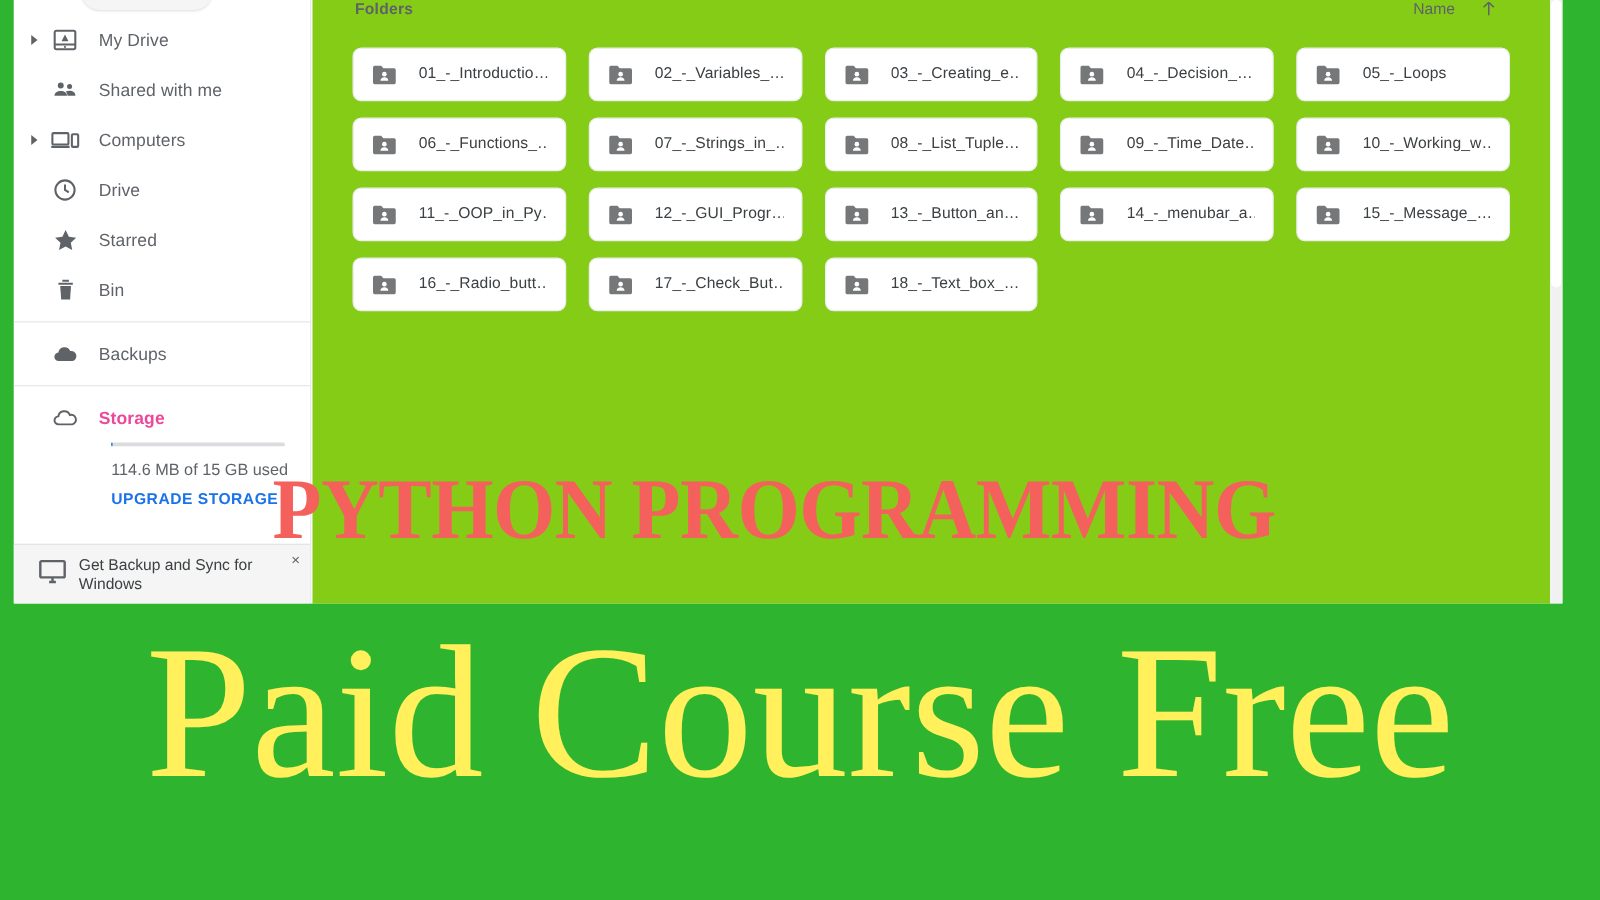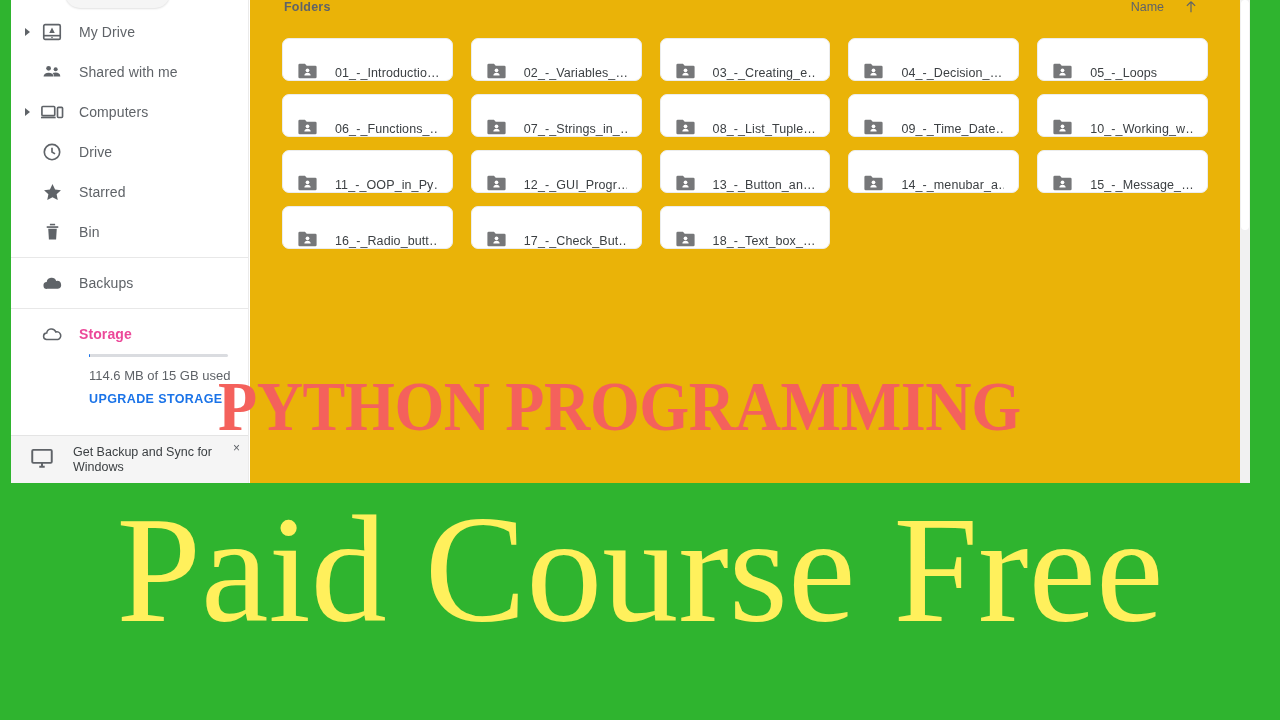--- a/index.html
+++ b/index.html
@@ -144,7 +144,7 @@
   #main {
     position: absolute;
     left: 239px; top: 0; right: 10px; height: 483px;
-    background: #eab308;
+    background: #84cc16;
     padding: 0 24px;
   }
   #content-header {

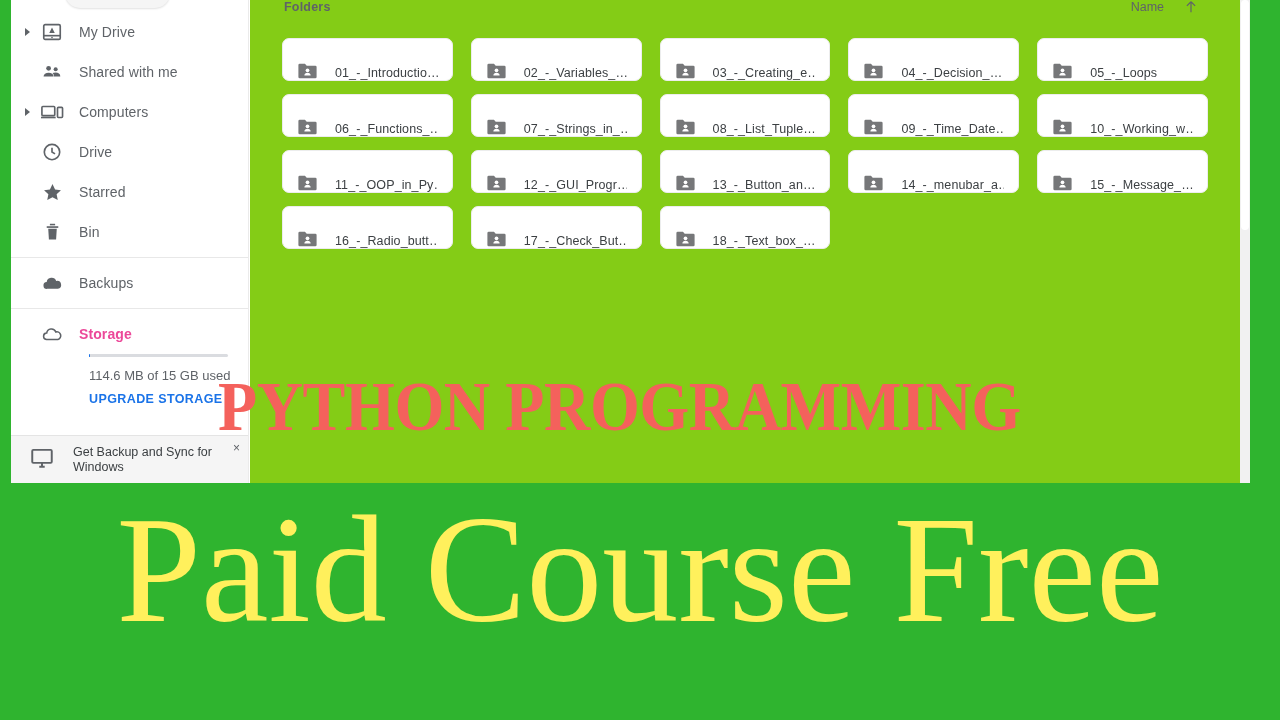--- a/index.html
+++ b/index.html
@@ -188,8 +188,8 @@
     border: 1px solid #eceded;
     border-radius: 7px;
     display: flex;
-    align-items: flex-end;
-    padding: 0 14px;
+    align-items: flex-start;
+    padding: 12px 14px;
     cursor: pointer;
     overflow: hidden;
   }

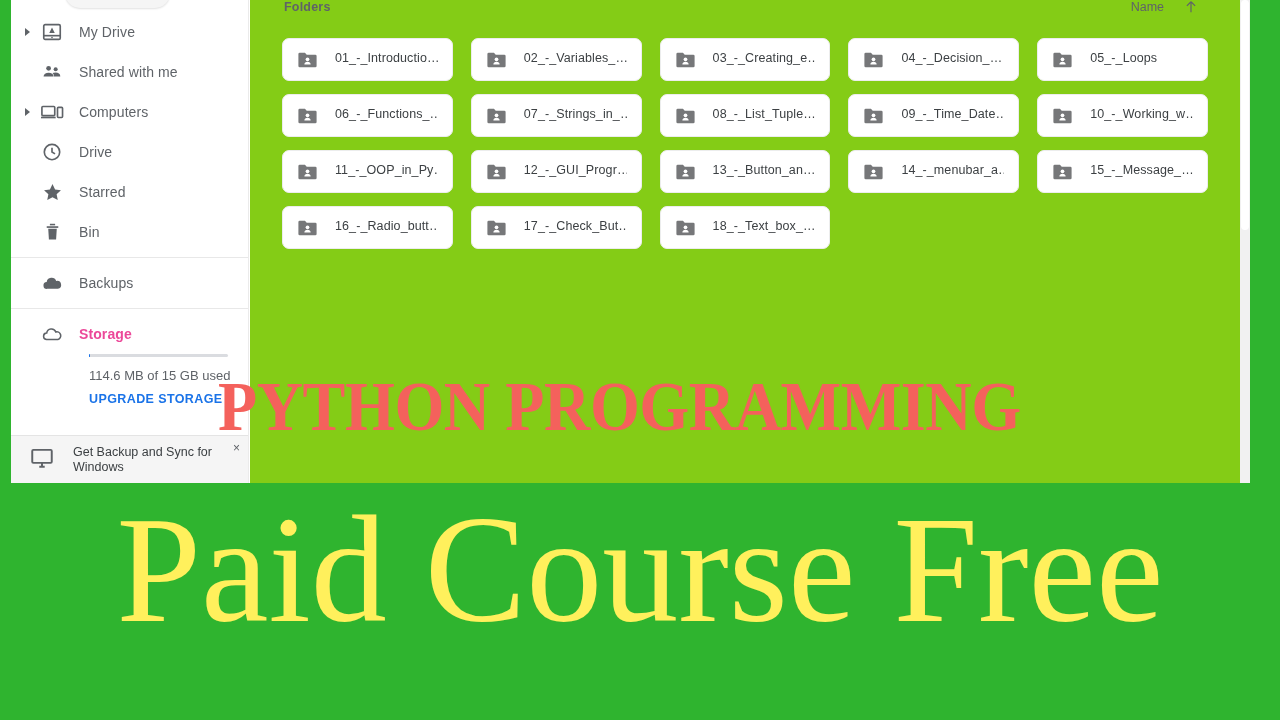--- a/index.html
+++ b/index.html
@@ -125,7 +125,7 @@
   }
   #backup-promo .promo-icon { color: #5f6368; flex: 0 0 32px; }
   #backup-promo .promo-text {
-    margin-left: 12px;
+    margin-left: 2px;
     font-size: 12.5px;
     line-height: 15px;
     color: #3c4043;

